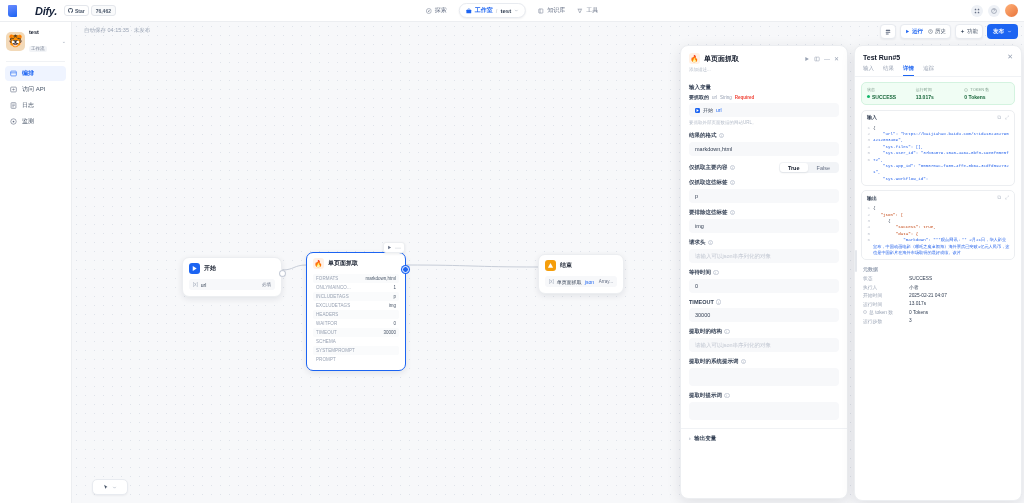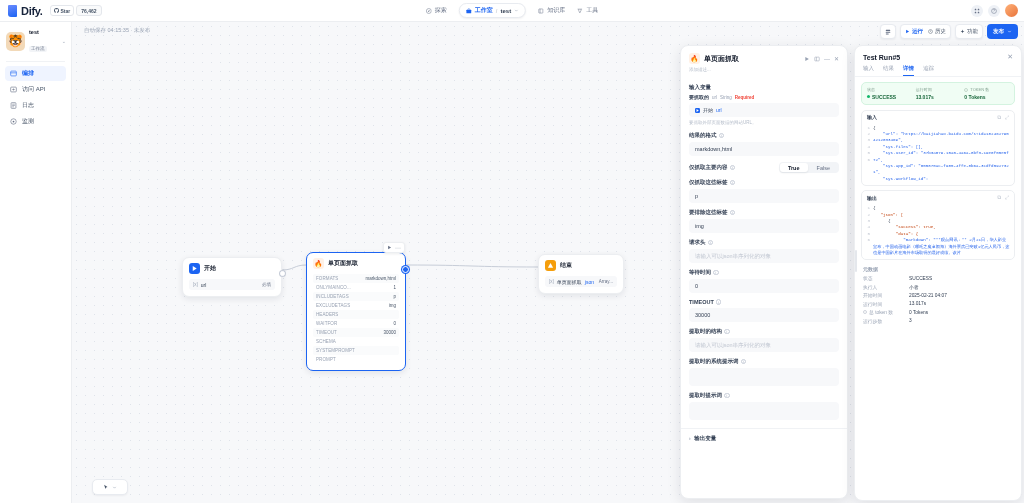--- a/index.html
+++ b/index.html
@@ -16,7 +16,7 @@
     background: #fff; border-bottom: 1px solid #eceef1;
     display: flex; align-items: center; z-index: 40;
   }
-  .brand { display: flex; align-items: center; gap: 4px; padding-left: 8px; }
+  .brand { display: flex; align-items: center; gap: 18px; padding-left: 8px; font-style: italic; }
   .brand-mark { width: 9px; height: 12px; border-radius: 1px 1px 1px 3px;
     background: linear-gradient(160deg,#6b8bff 0%,#1c64f2 100%); }
   .brand-text { font-size: 11px; font-weight: 700; color: #16223a; letter-spacing: -0.3px; }

